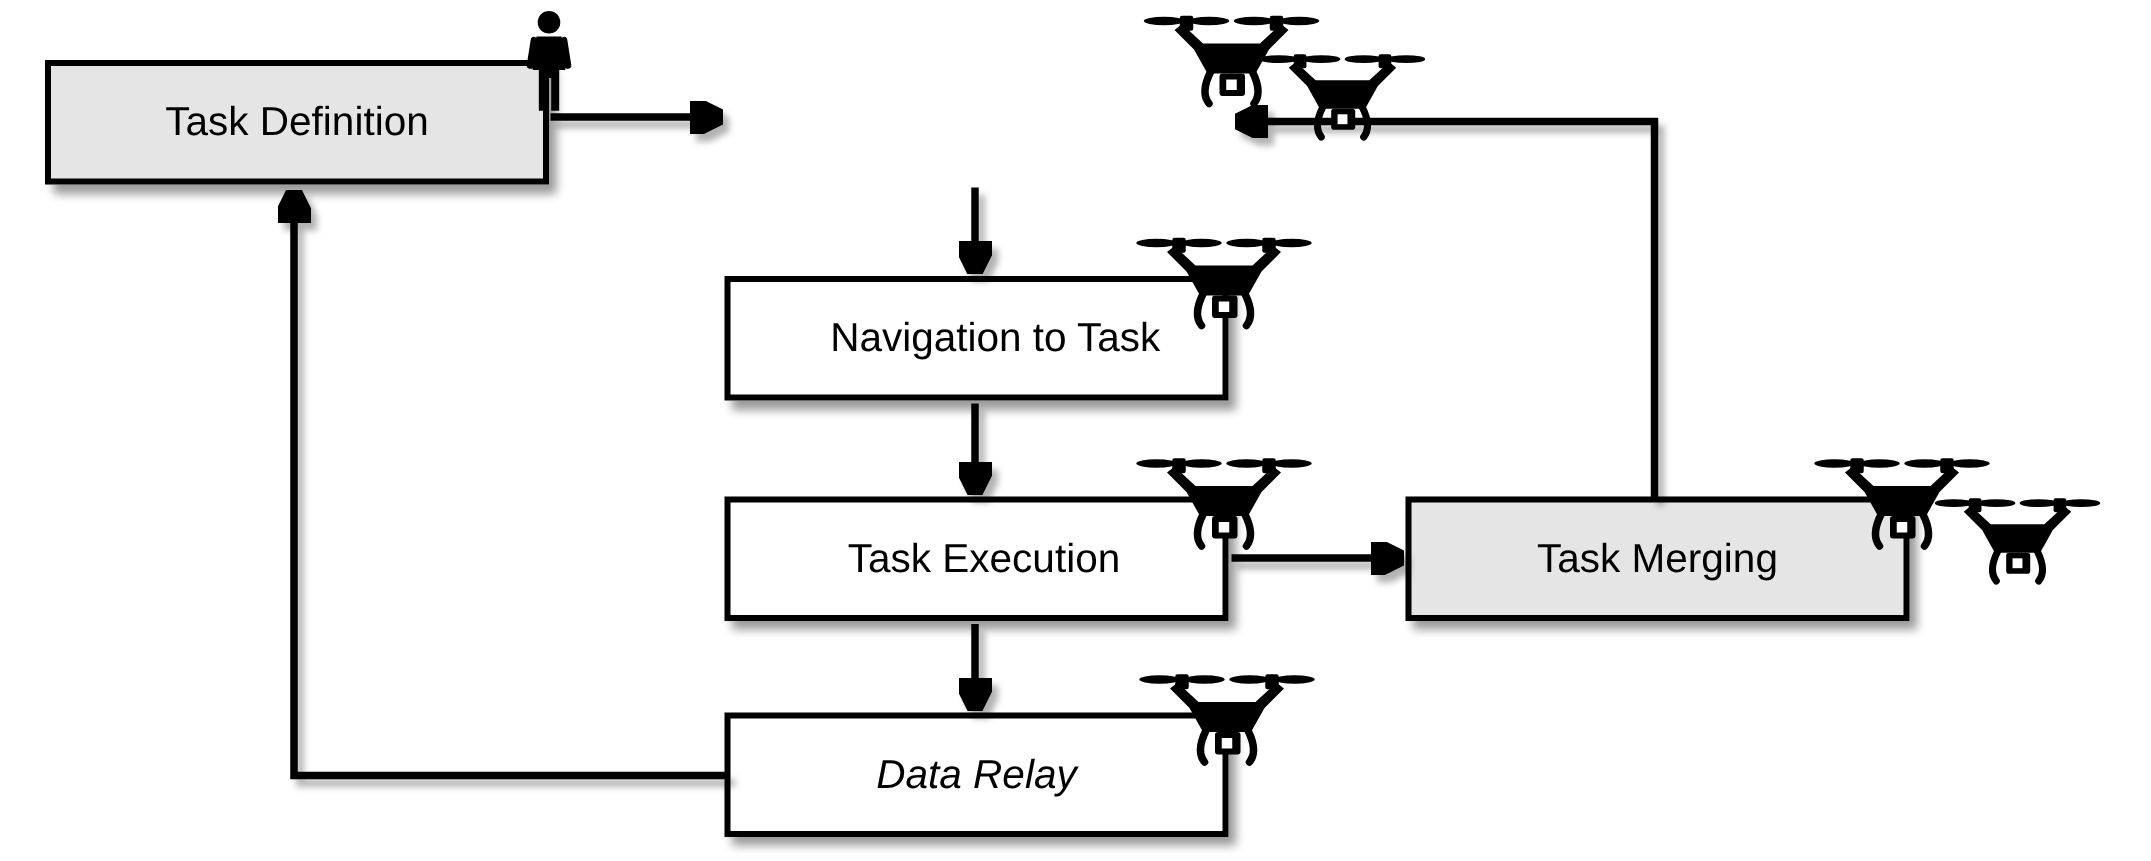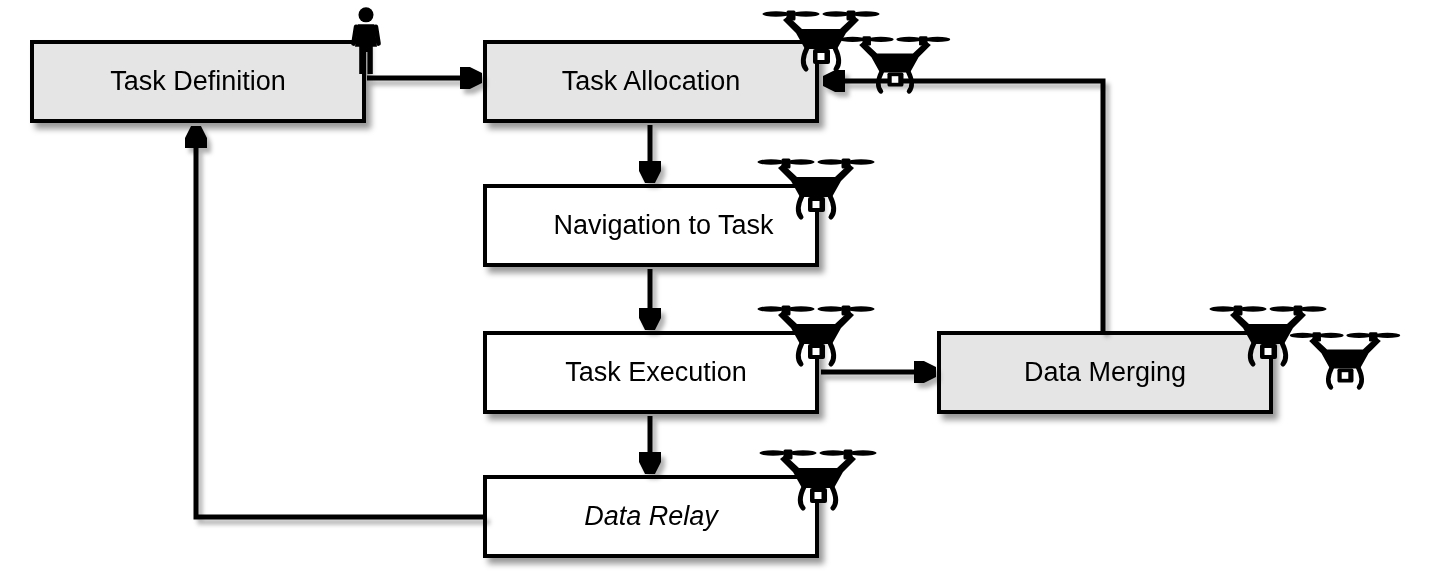--- a/index.html
+++ b/index.html
@@ -84,9 +84,6 @@
   <div class="node gray" id="node-task-definition">
     <span>Task Definition</span>
   </div>
-  <div class="node gray" id="node-task-allocation">
-    <span>Task Allocation</span>
-  </div>
   <div class="node white" id="node-navigation-to-task">
     <span>Navigation to Task</span>
   </div>

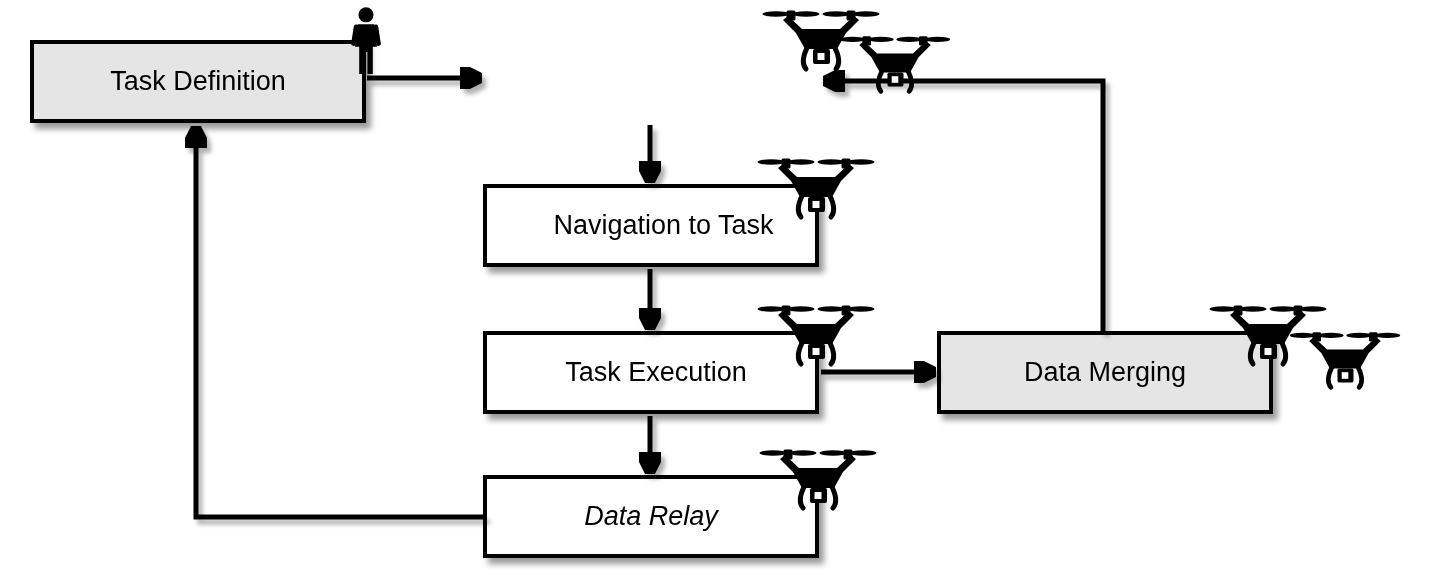--- a/index.html
+++ b/index.html
@@ -91,7 +91,7 @@
     <span>Task Execution</span>
   </div>
   <div class="node gray" id="node-data-merging">
-    <span>Data Merging</span>
+    <span>Task Merging</span>
   </div>
   <div class="node white" id="node-data-relay">
     <span>Data Relay</span>

